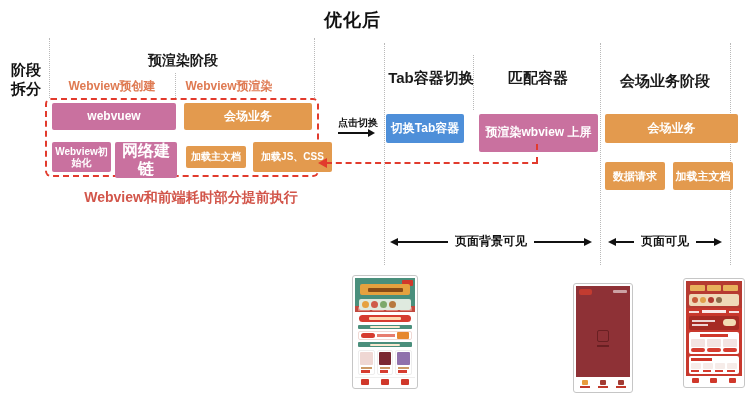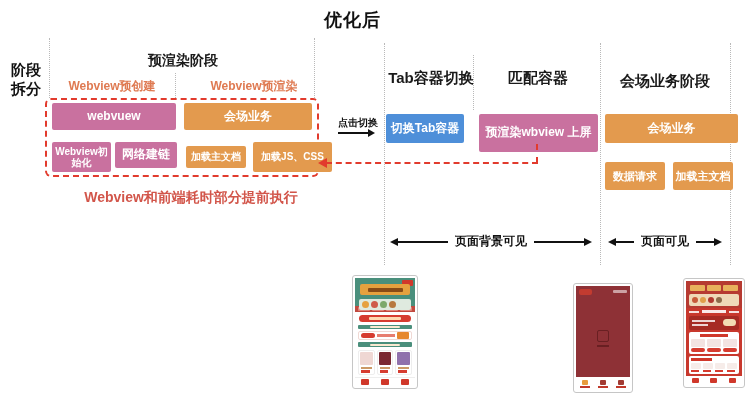--- a/index.html
+++ b/index.html
@@ -156,7 +156,7 @@
 
   <div class="hdr" style="left:123px; top:52px; width:120px; font-size:14px;">预渲染阶段</div>
   <div class="subhdr" style="left:62px; top:78px; width:100px;">Webview预创建</div>
-  <div class="subhdr" style="left:204px; top:78px; width:100px;text-align:center;">Webview预渲染</div>
+  <div class="subhdr" style="left:179px; top:78px; width:100px;text-align:center;">Webview预渲染</div>
   <div class="hdr" style="left:381px; top:69px; width:100px;">Tab容器切换</div>
   <div class="hdr" style="left:488px; top:69px; width:100px;">匹配容器</div>
   <div class="hdr" style="left:615px; top:72px; width:100px;">会场业务阶段</div>

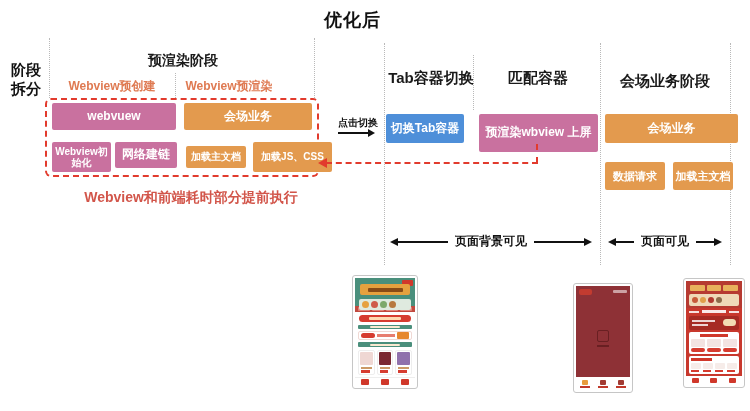--- a/index.html
+++ b/index.html
@@ -166,7 +166,7 @@
   <div class="box pink" style="left:52px;  top:103px; width:124px; height:27px; font-size:12px;">webvuew</div>
   <div class="box orange" style="left:184px; top:103px; width:128px; height:27px; font-size:12px;">会场业务</div>
   <div class="box pink" style="left:52px;  top:142px; width:59px;  height:30px; font-size:10px; padding:0 2px;">Webview初始化</div>
-  <div class="box pink" style="left:115px; top:142px; width:62px;  height:26px; font-size:12px;">网络建链</div>
+  <div class="box pink" style="left:115px; top:142px; width:62px;  height:36px; font-size:16px;">网络建链</div>
   <div class="box orange" style="left:186px; top:146px; width:60px;  height:22px; font-size:10px;">加载主文档</div>
   <div class="box orange" style="left:253px; top:142px; width:79px;  height:30px; font-size:10px; padding:12px 4px;">加载JS、CSS</div>
 

